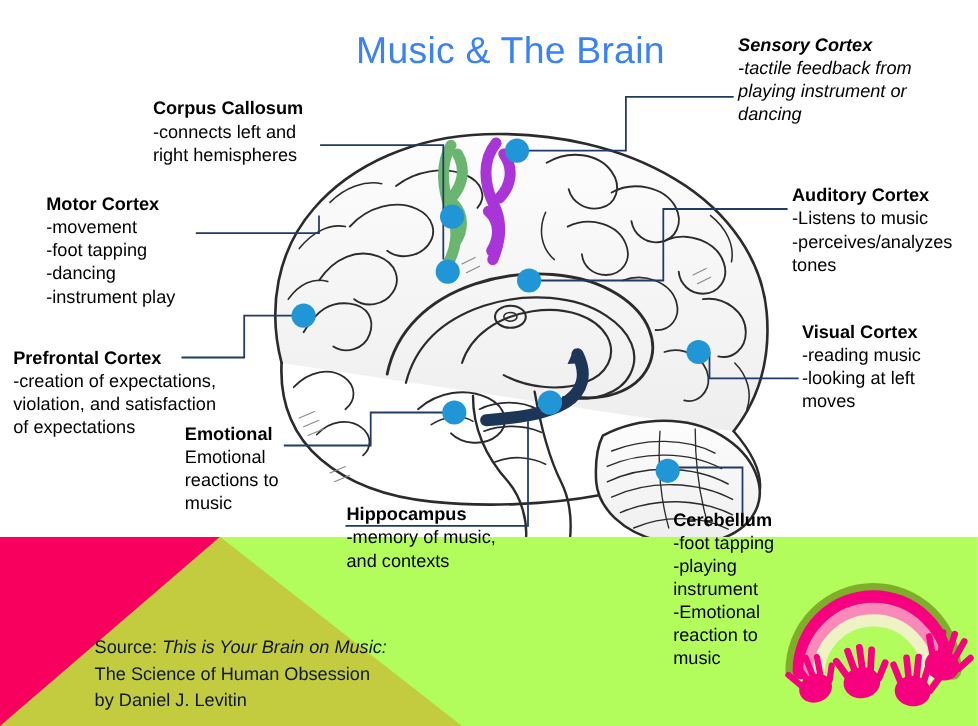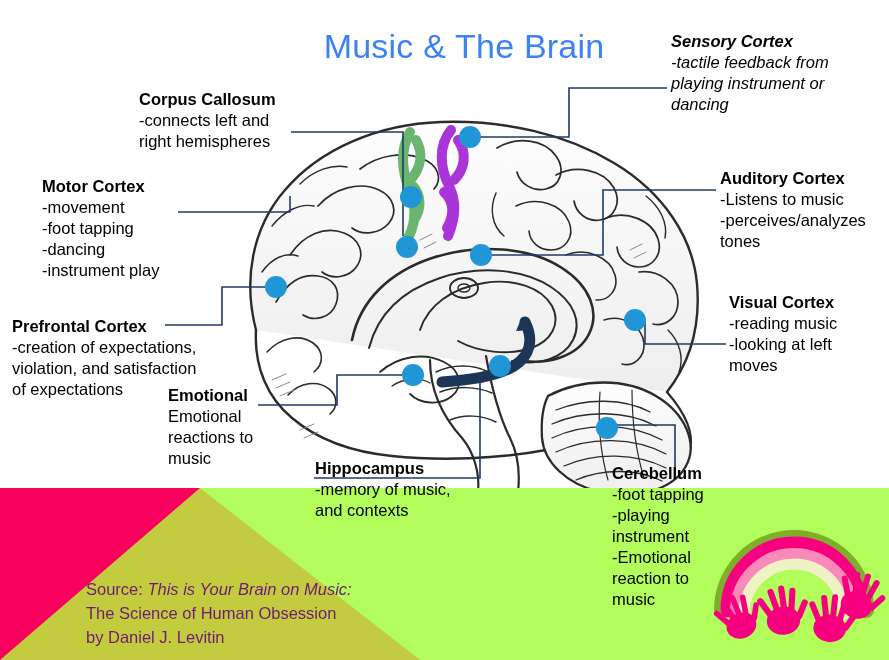--- a/index.html
+++ b/index.html
@@ -46,7 +46,7 @@
   #lbl-amygdala  {left:168px;top:385px;}
 
   
-  #source{position:absolute;left:86px;top:577px;font-size:16.5px;line-height:24px;color:#701a75;}
+  #source{position:absolute;left:86px;top:577px;font-size:16.5px;line-height:24px;color:#0f172a;}
   #source .it{font-style:italic;}
   #source div{white-space:nowrap;}
 

